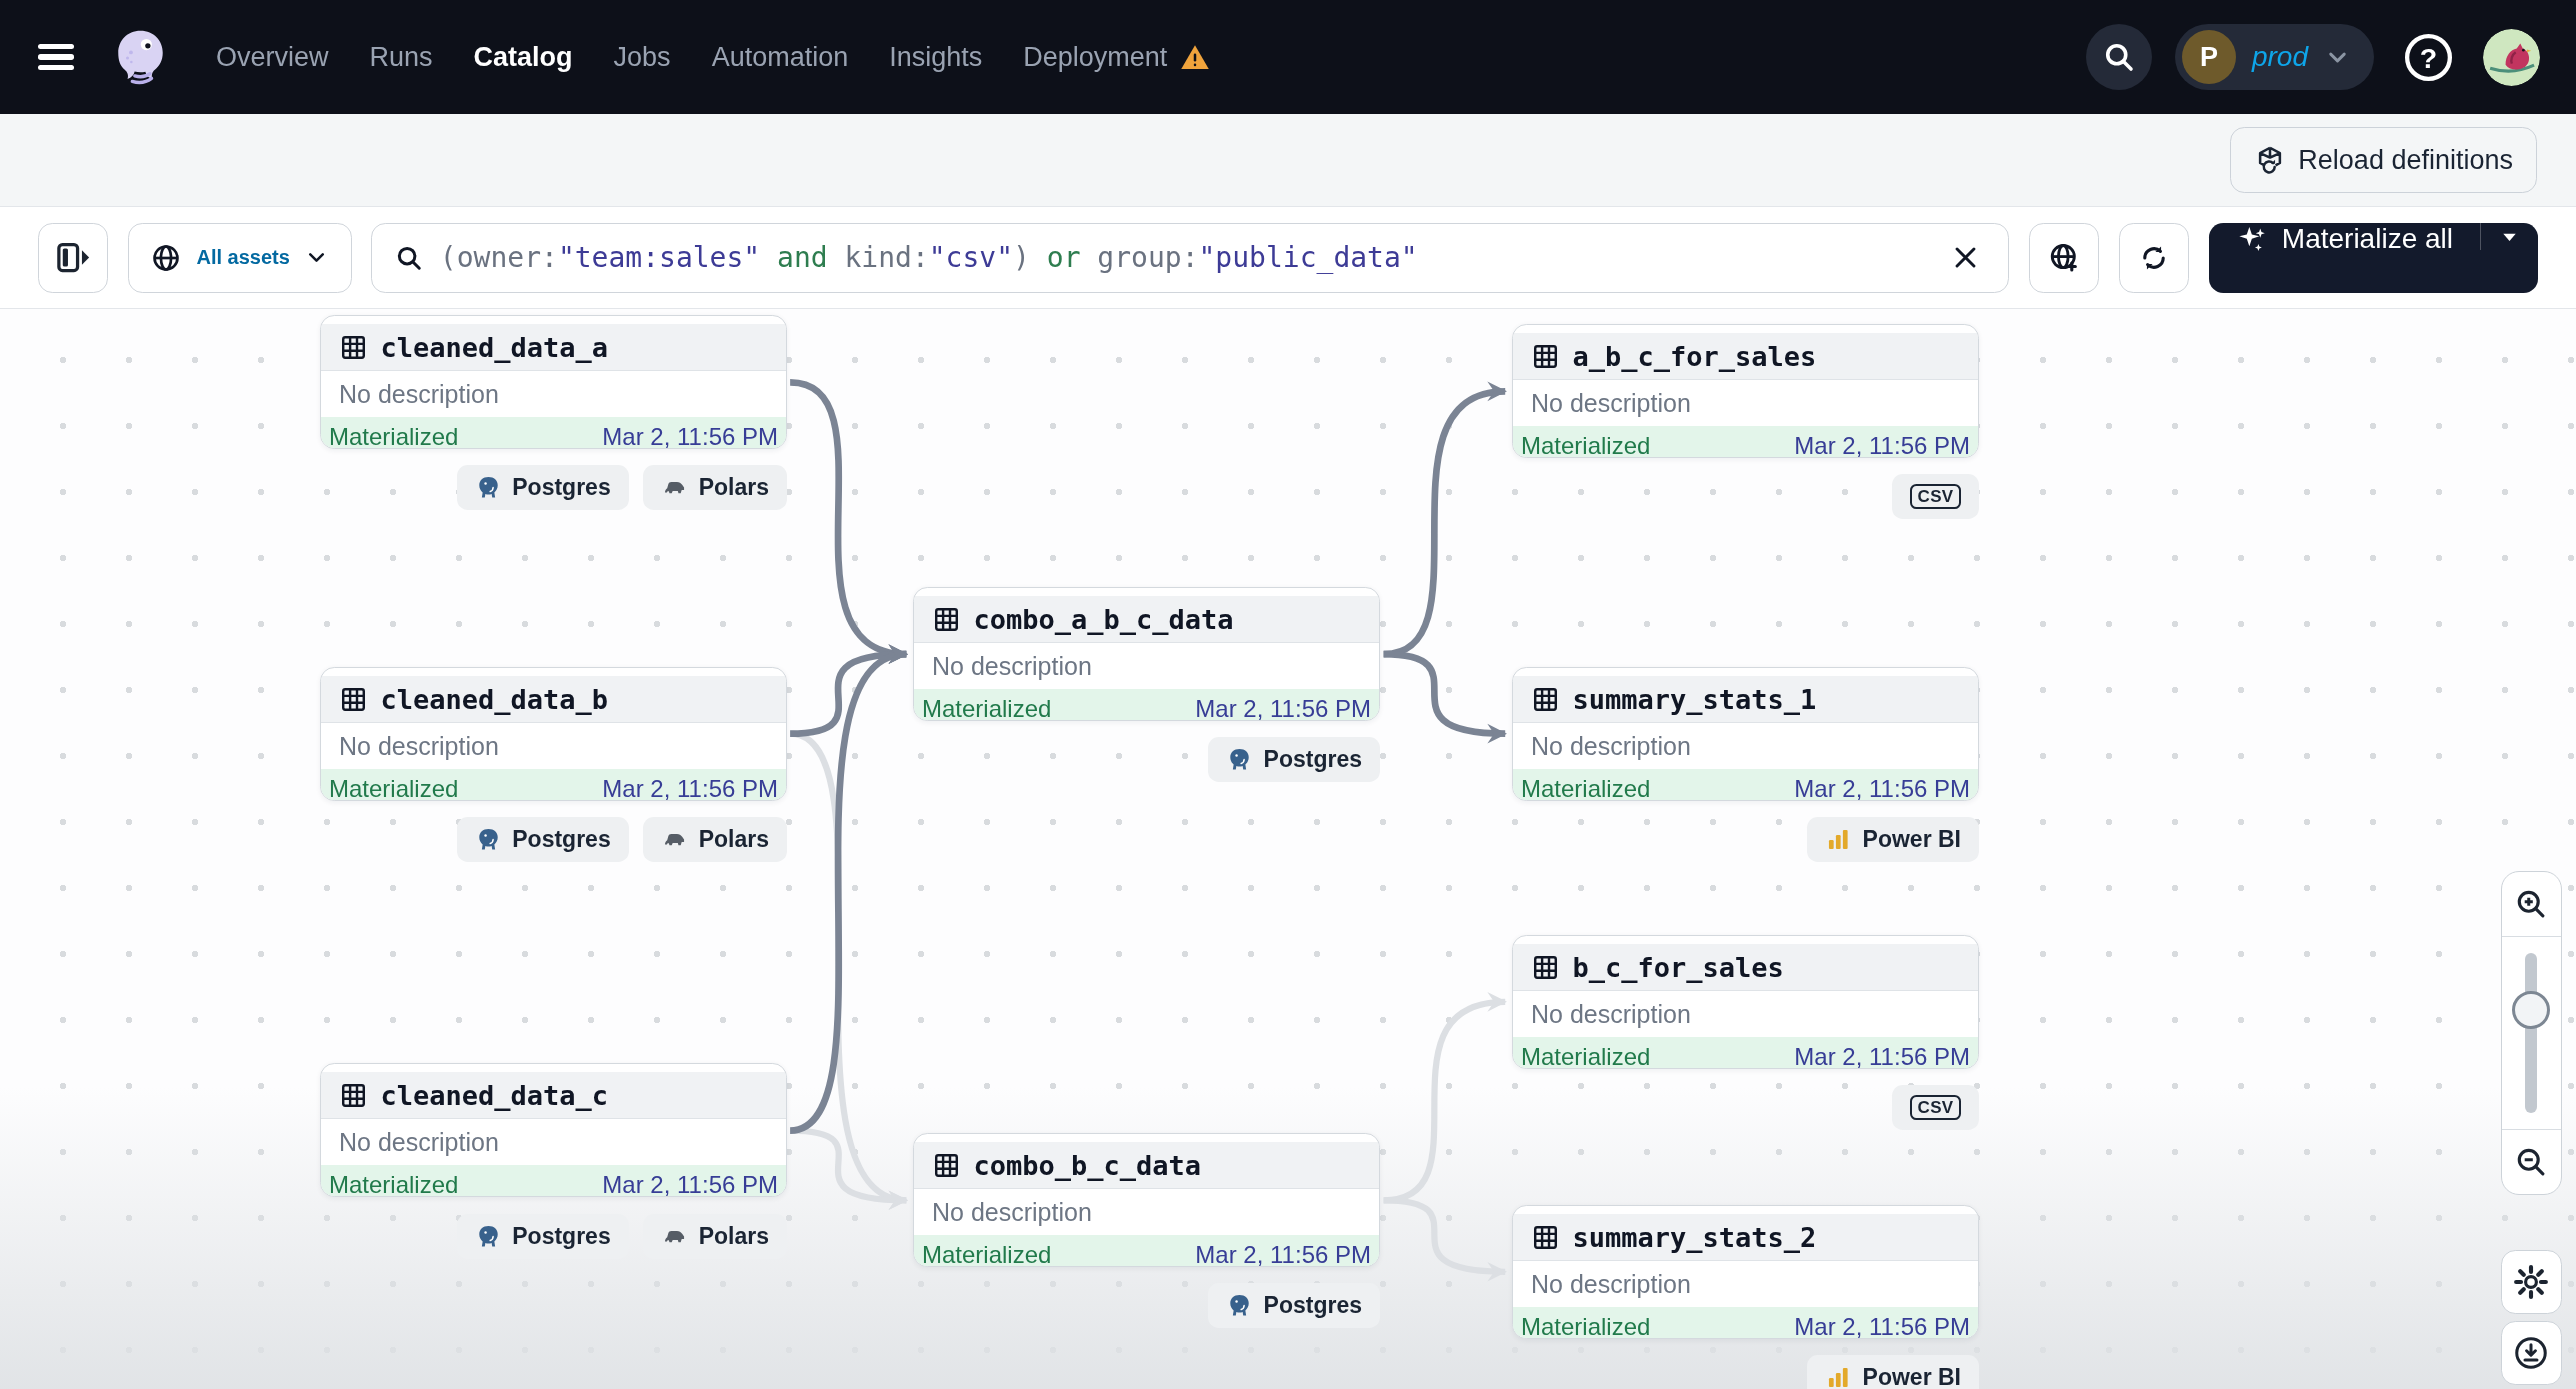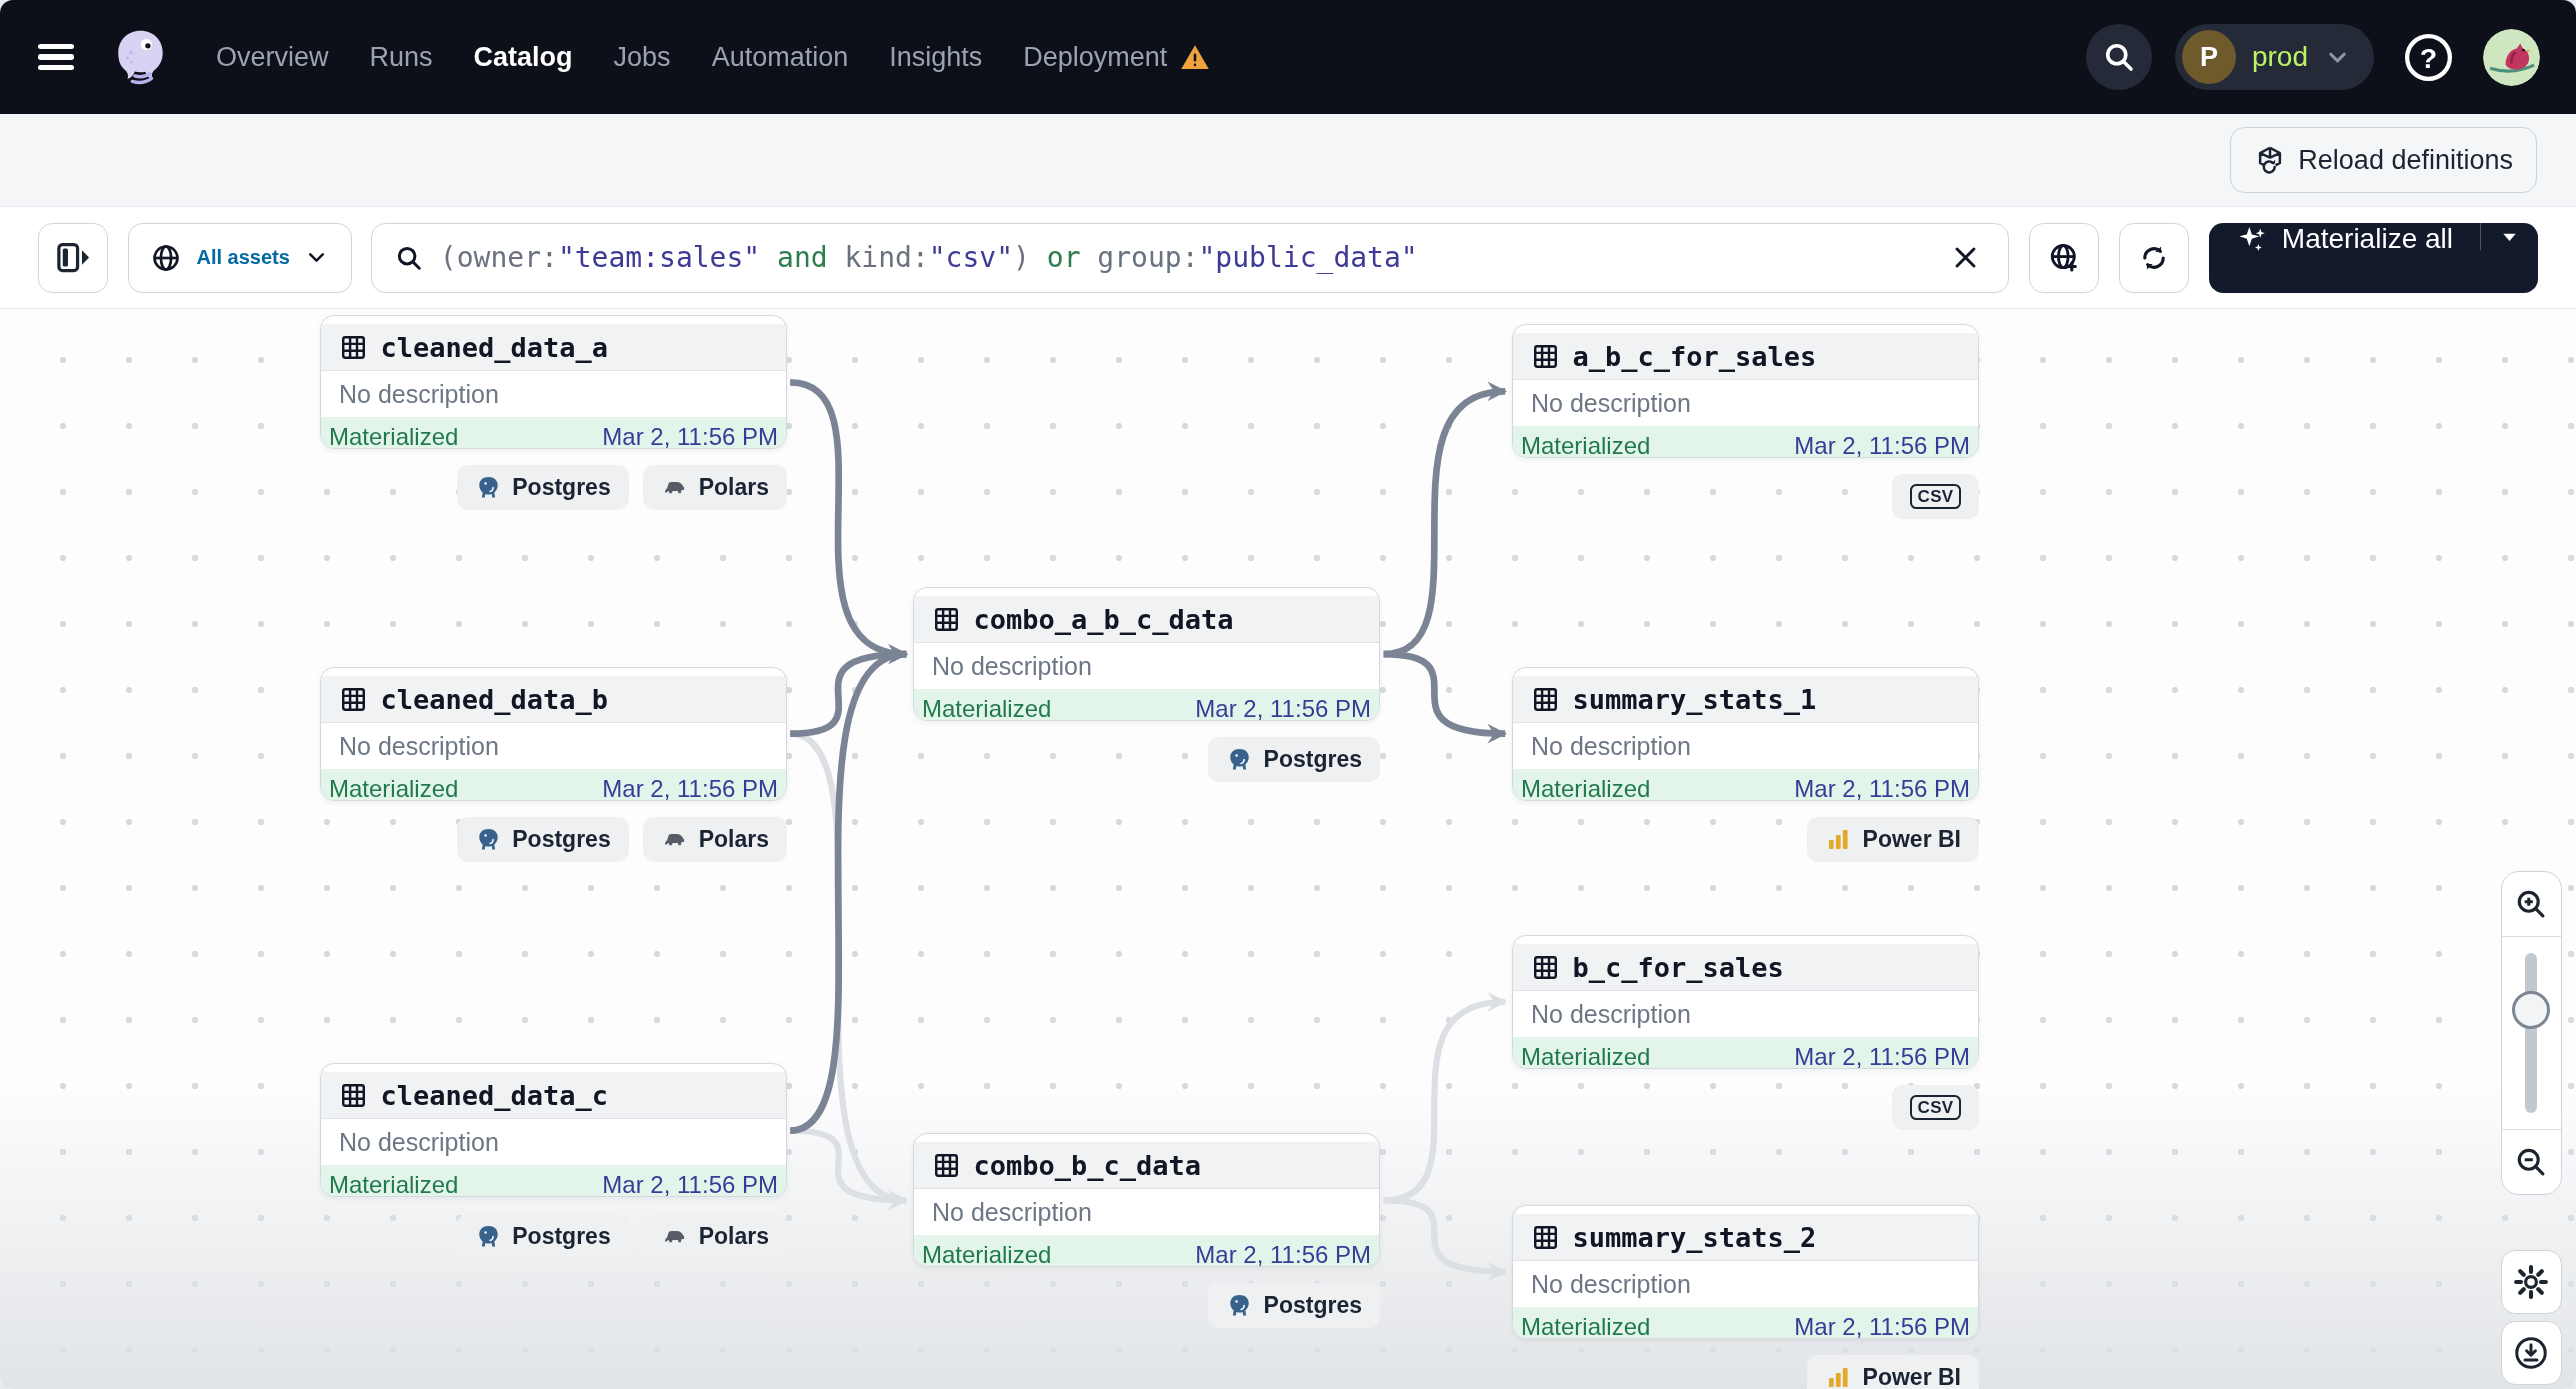--- a/index.html
+++ b/index.html
@@ -4,7 +4,7 @@
 <style>
   html,body{margin:0;padding:0;background:#e8eaec;}
   .page{position:relative;width:2576px;height:1389px;overflow:hidden;background:#fff;
-        font-family:"Liberation Sans",sans-serif;color:#1a2433;border-radius:13px;}
+        font-family:"Liberation Sans",sans-serif;color:#1a2433;}
 
   
   .topbar{position:absolute;left:0;top:0;width:100%;height:114px;background:#0d1019;

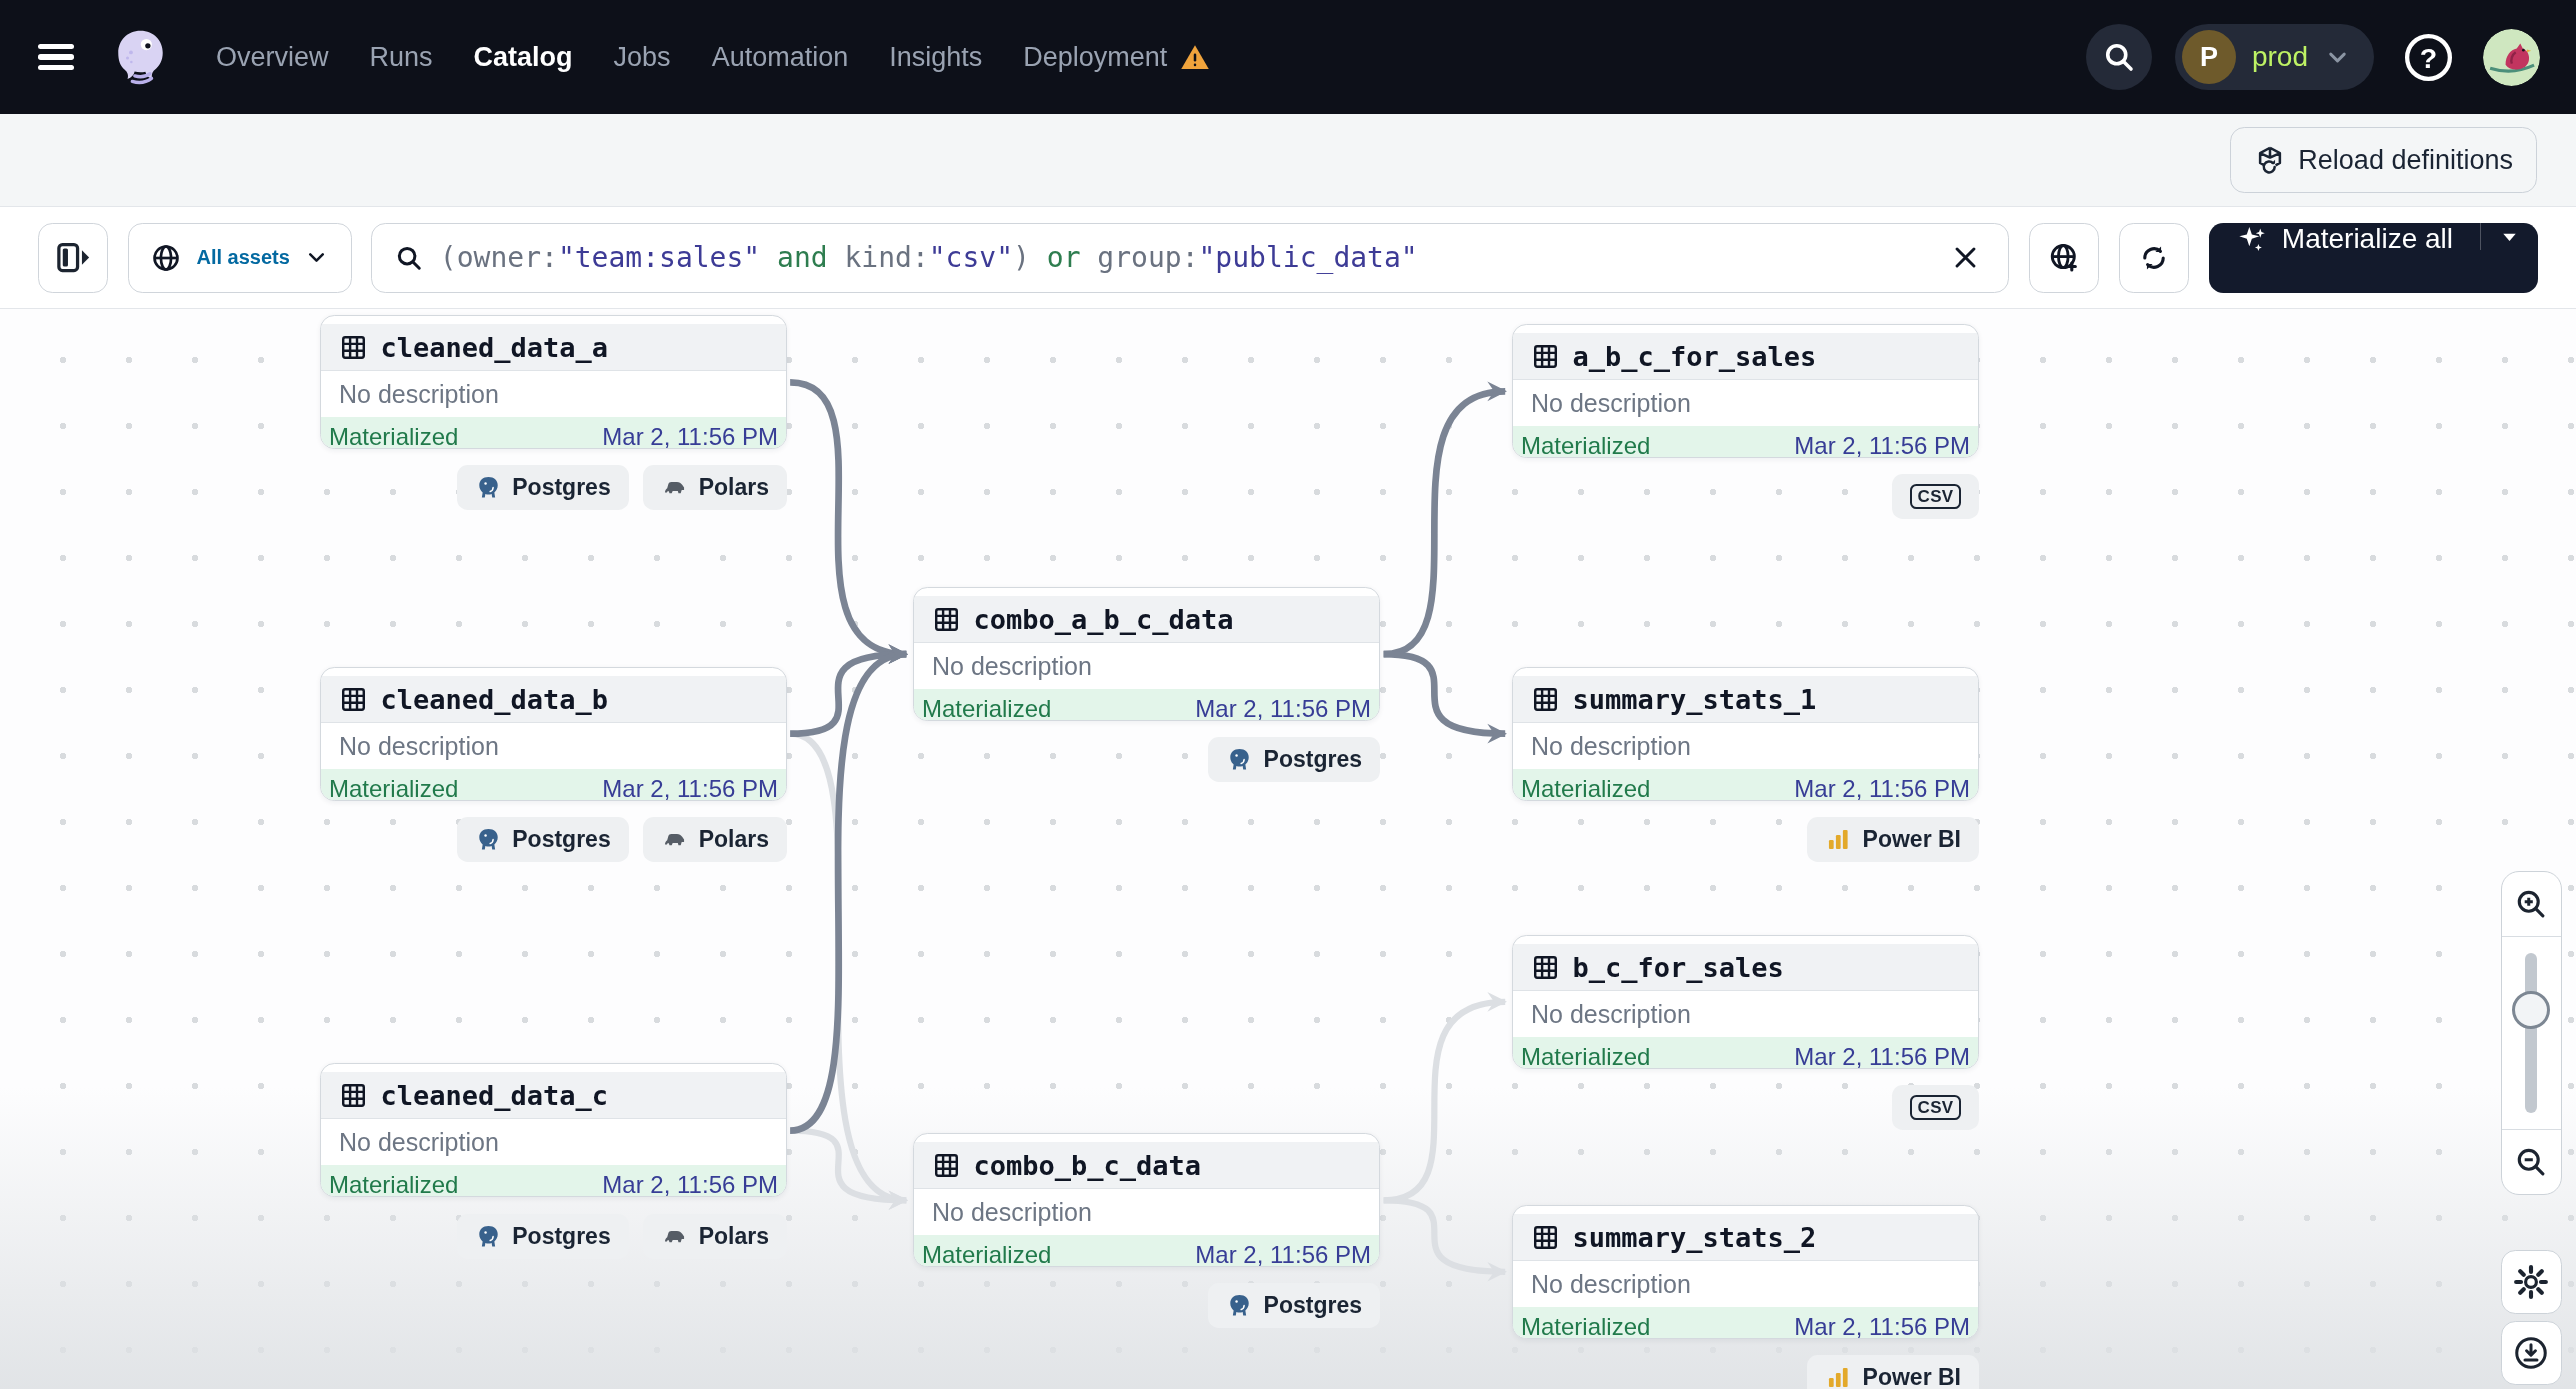--- a/index.html
+++ b/index.html
@@ -23,7 +23,7 @@
             gap:16px;padding:0 23px 0 7.2px;cursor:pointer;}
   .env-avatar{width:54px;height:54px;border-radius:50%;background:#6e5a2b;color:#fff;
               font-size:27px;font-weight:bold;display:flex;align-items:center;justify-content:center;}
-  .env-name{color:#bef264;font-size:28px;}
+  .env-name{color:#0ea5e9;font-size:28px;font-style:italic;}
   .help-btn{width:63px;height:63px;border-radius:50%;display:flex;align-items:center;
             justify-content:center;cursor:pointer;}
   .user-avatar{width:57px;height:57px;border-radius:50%;overflow:hidden;cursor:pointer;}

